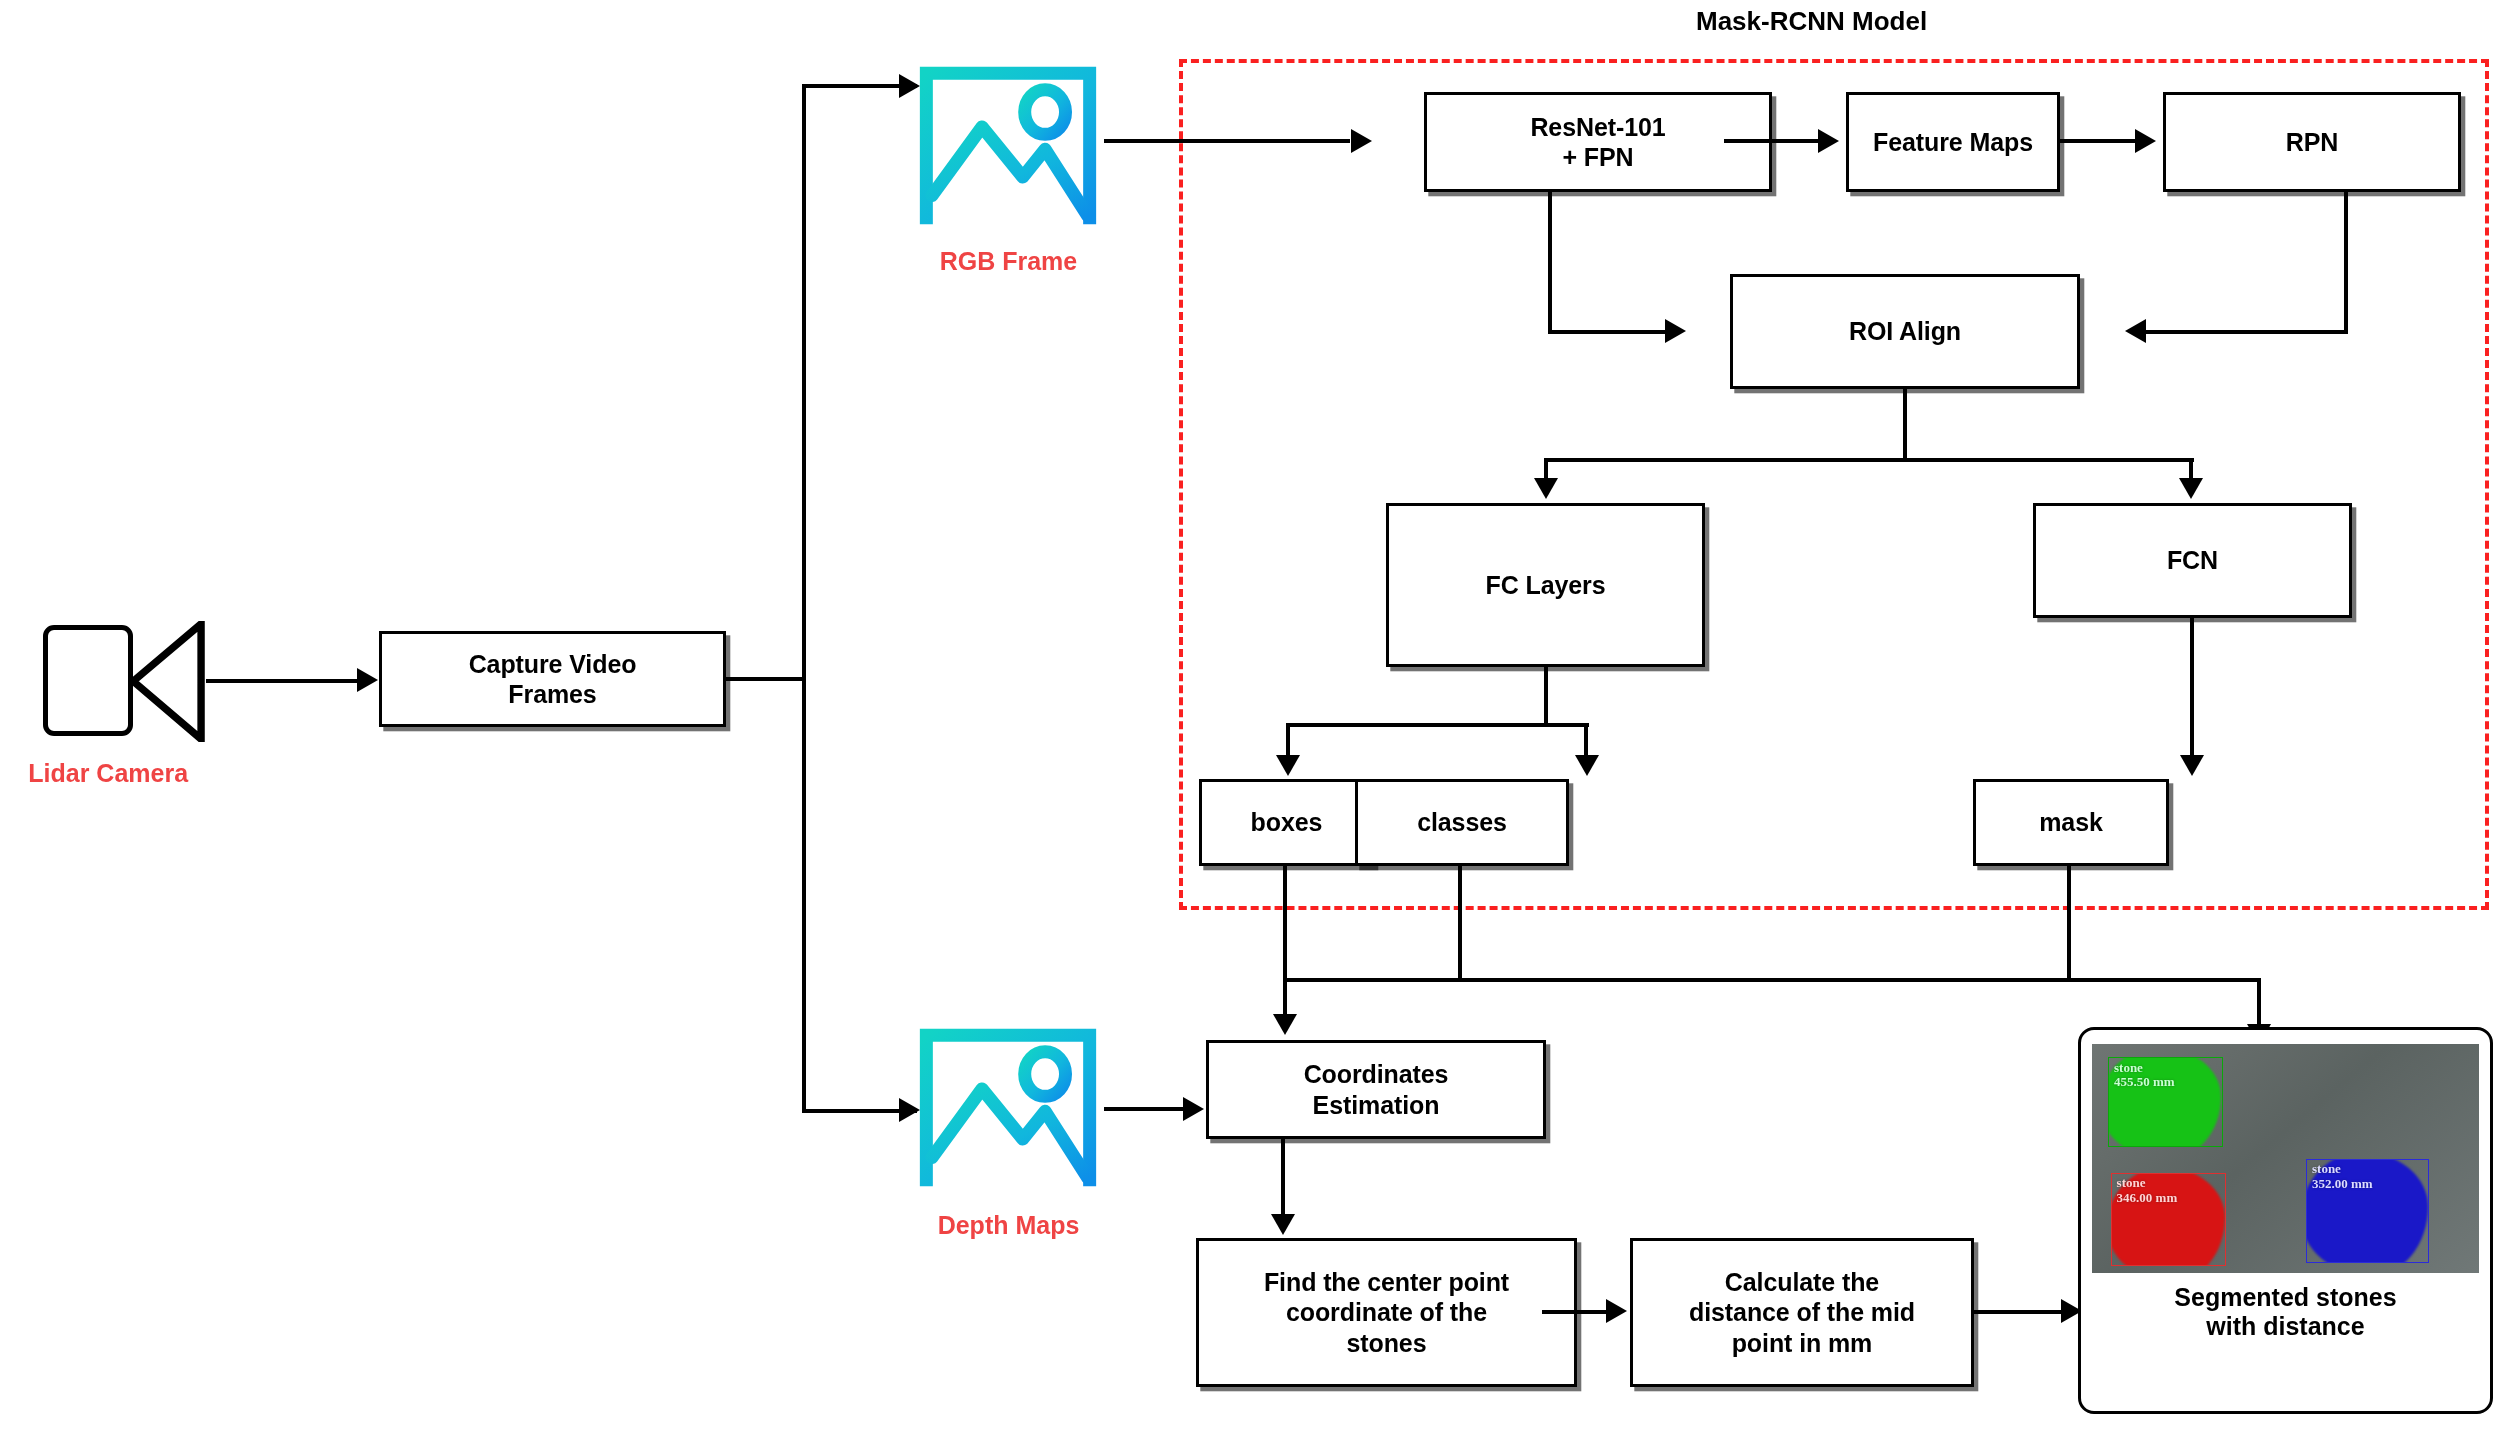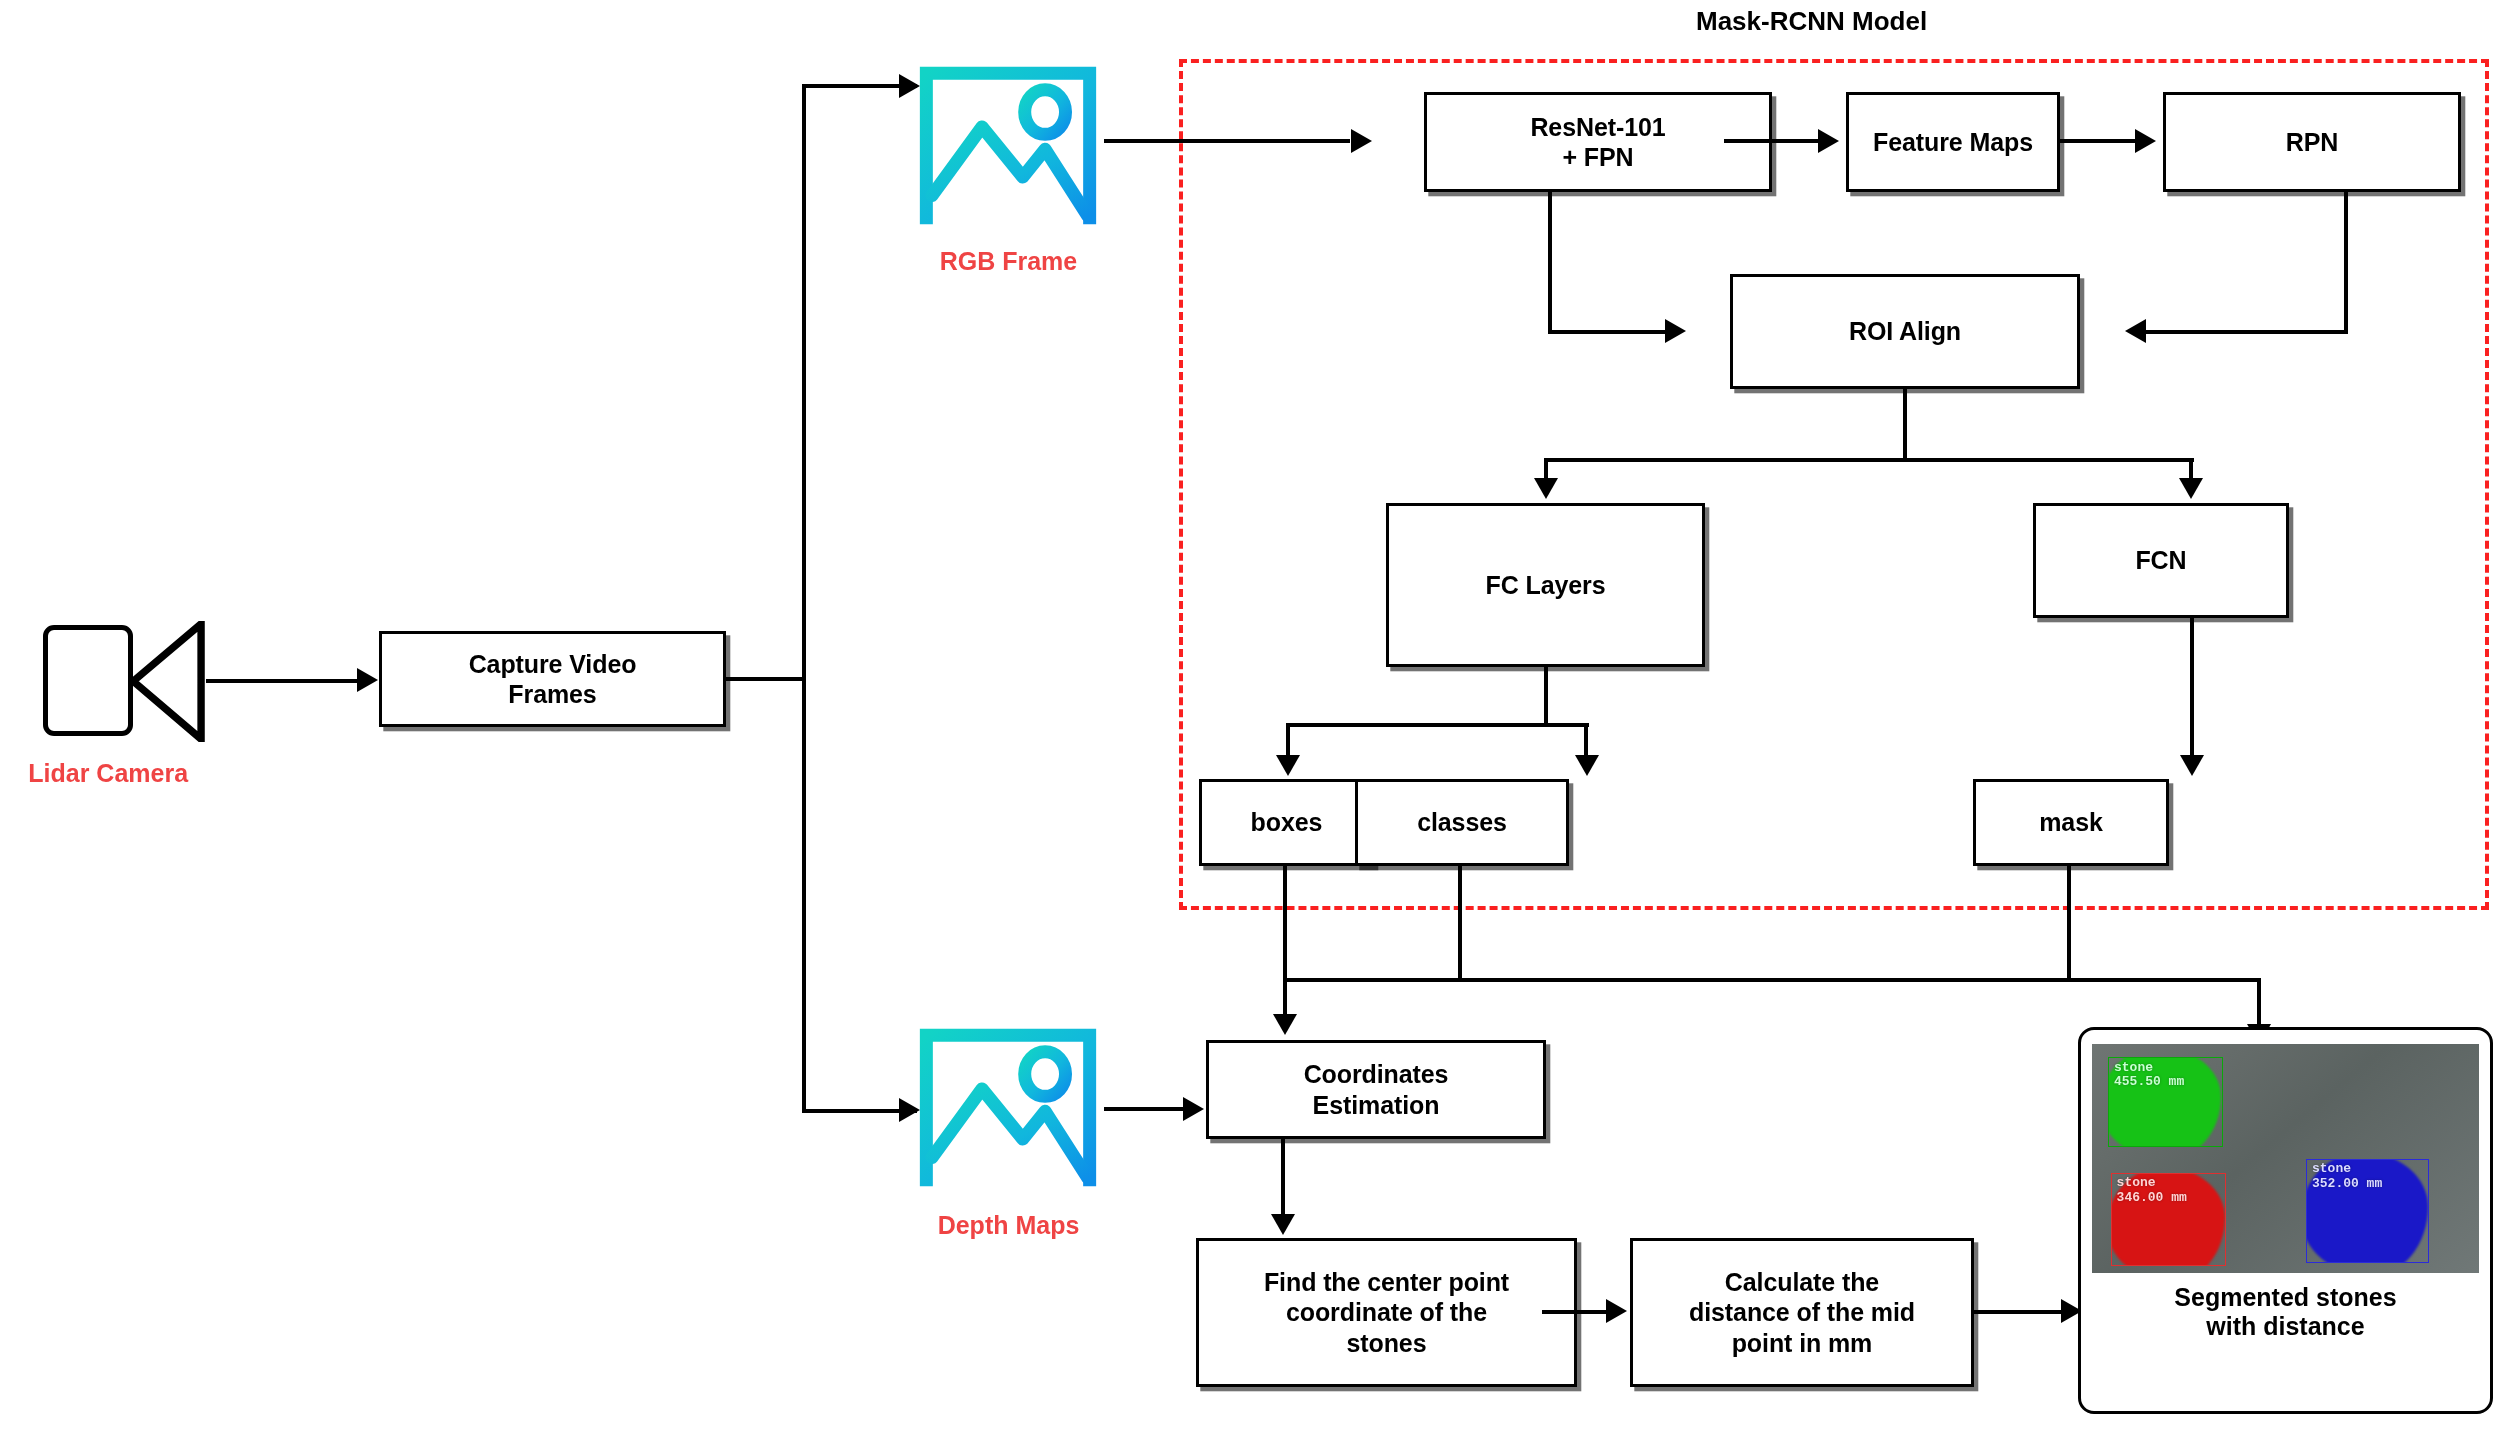--- a/index.html
+++ b/index.html
@@ -212,7 +212,7 @@
     <span>FC Layers</span>
   </div>
 
-  <div class="pbox" style="left:2033px;top:503px;width:256px;height:115px;font-size:25px;">
+  <div class="pbox" style="left:2033px;top:503px;width:319px;height:115px;font-size:25px;">
     <span>FCN</span>
   </div>
 

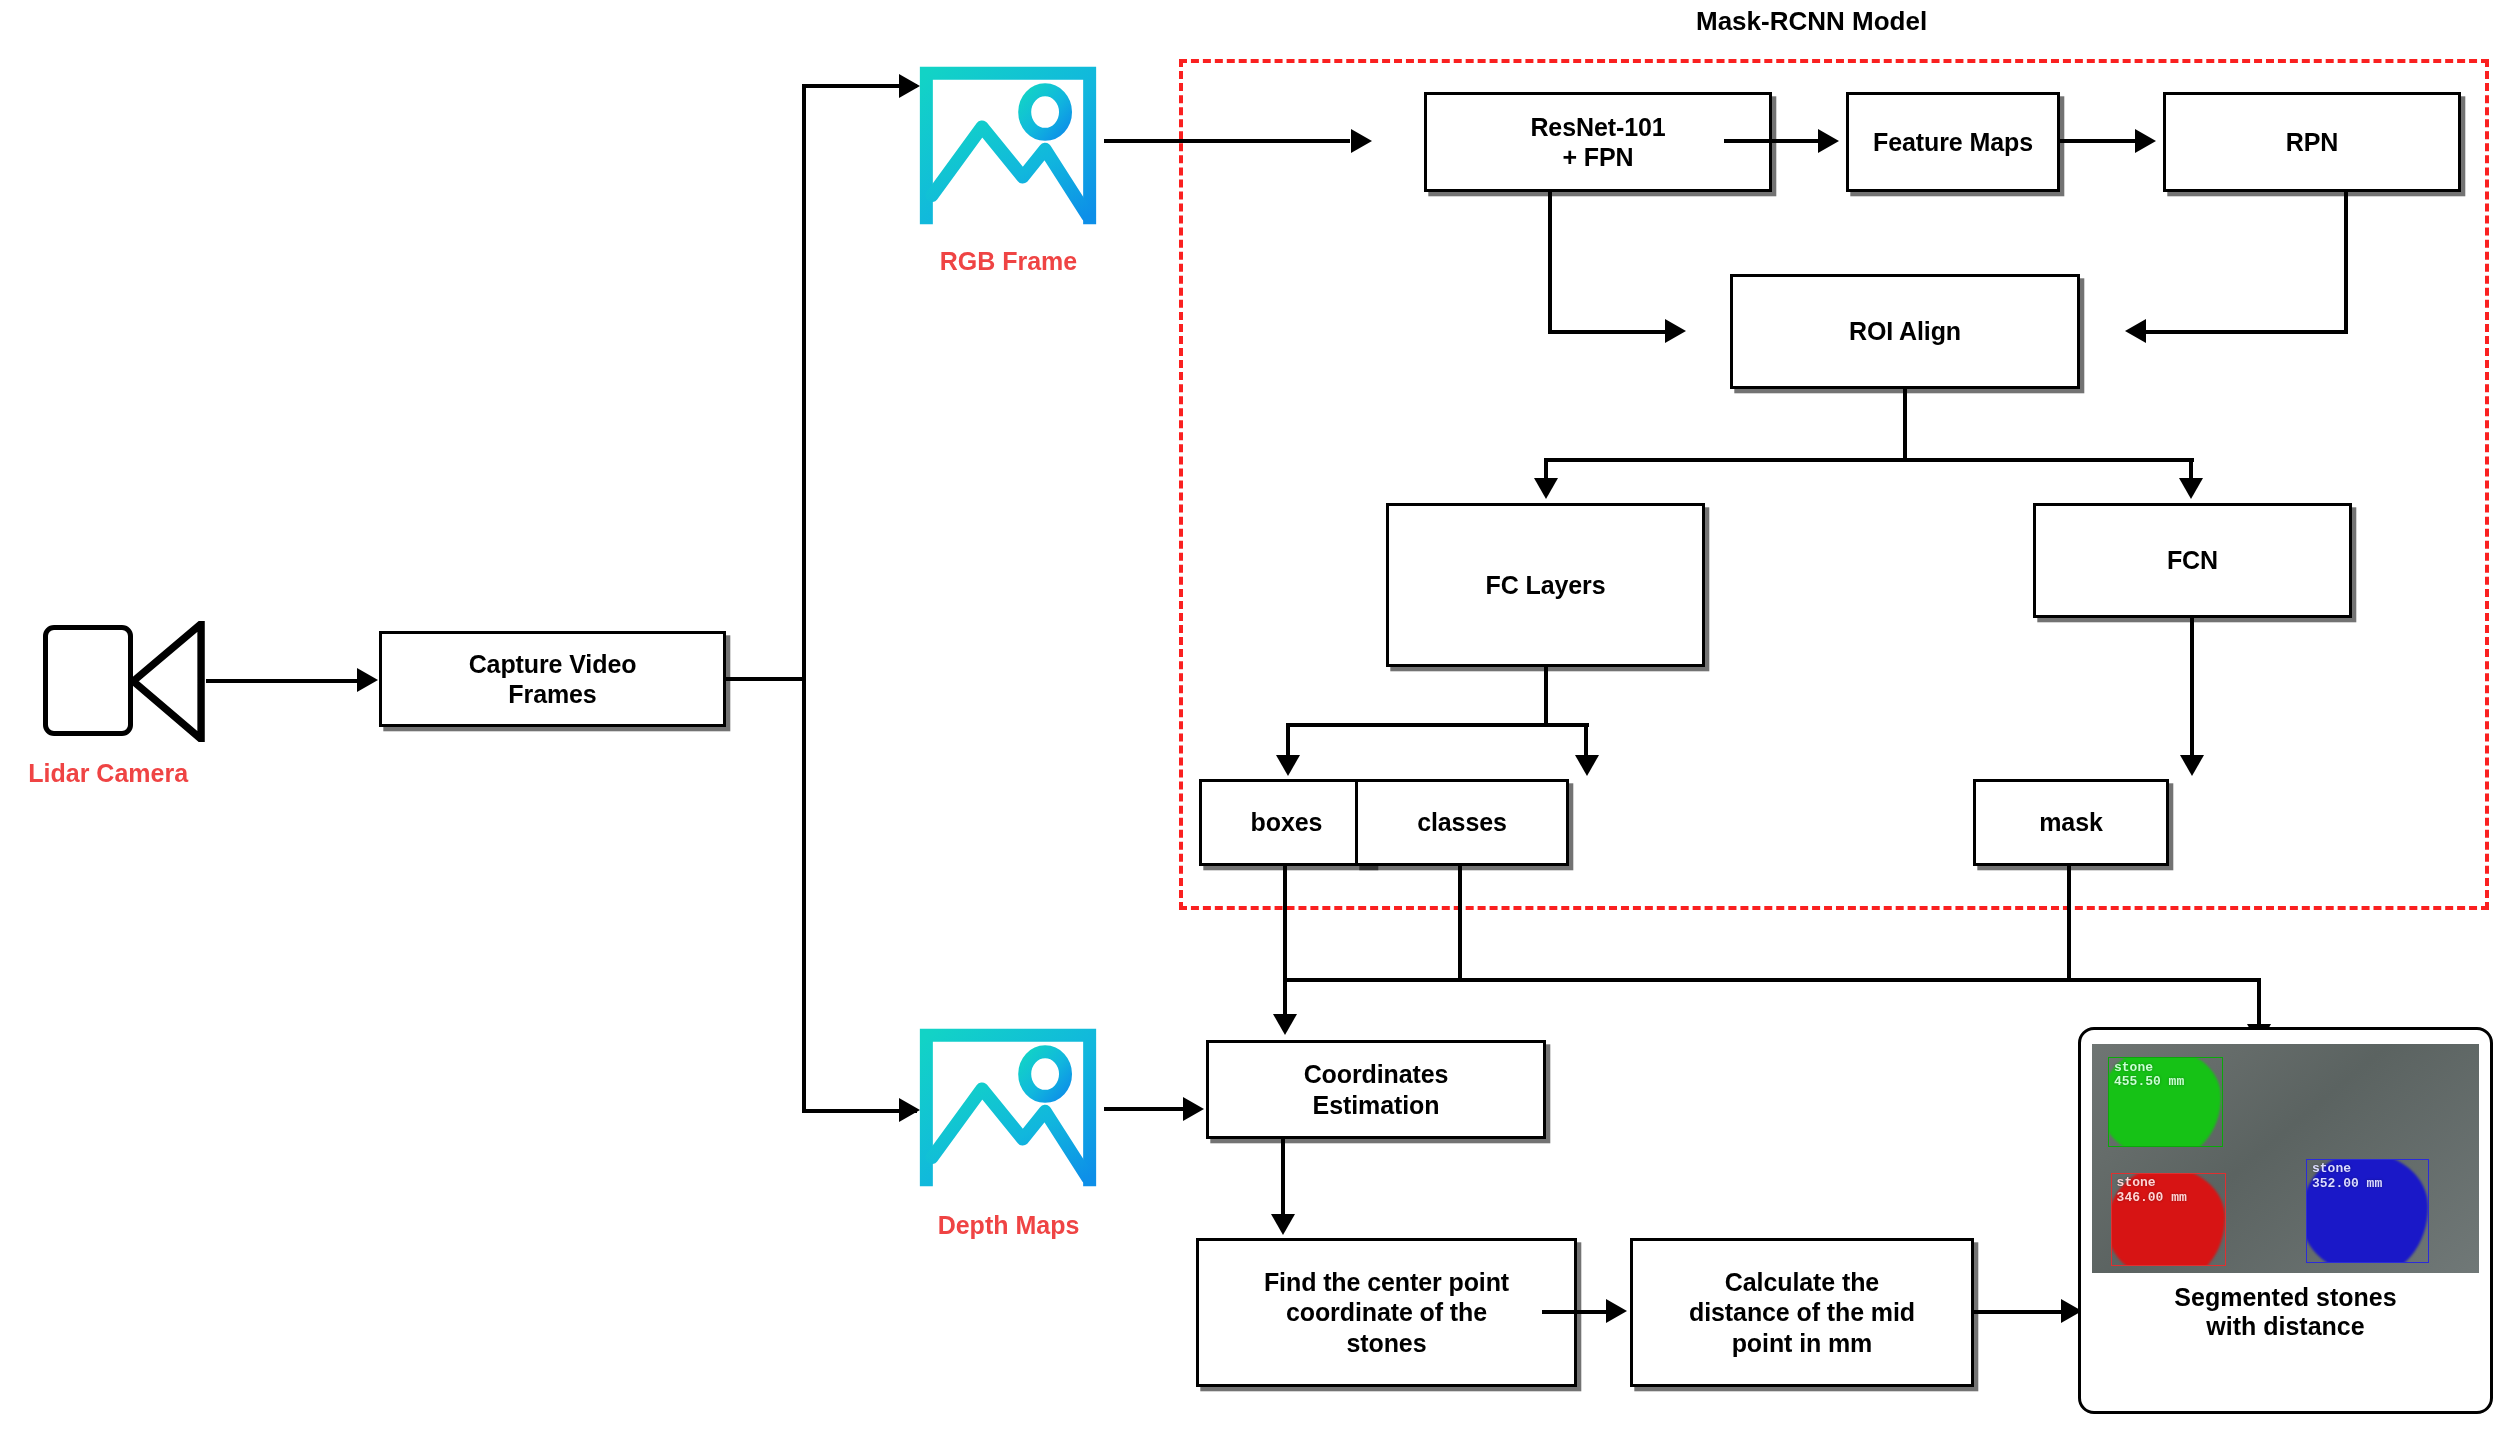--- a/index.html
+++ b/index.html
@@ -105,7 +105,7 @@
     line-height:1.12;
     text-shadow:0 0 2.5px rgba(0,0,0,0.35);
     white-space:pre-line;
-    font-family:Liberation Mono, monospace;
+    font-family:Liberation Serif, serif;
   }
   .result-caption{
     margin-top:10px;

